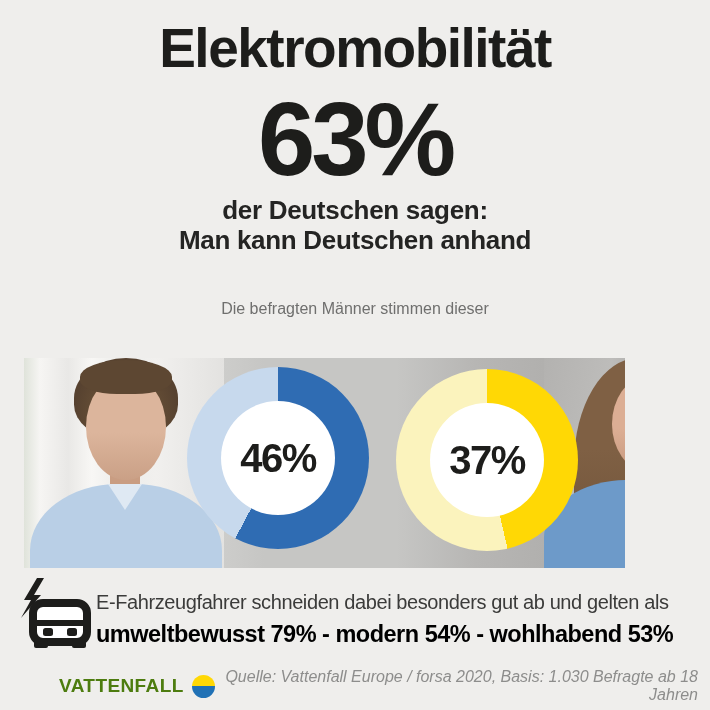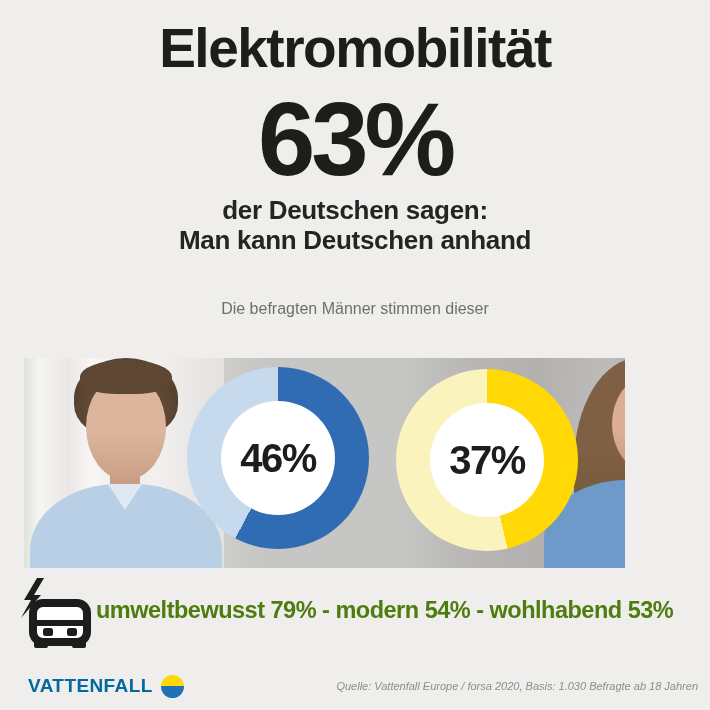--- a/index.html
+++ b/index.html
@@ -127,6 +127,7 @@
     <rect x="56" y="62" width="14" height="8" rx="2" fill="#1d1d1b"></rect>
   </svg>
   <div class="abs info-text">
+    <div class="info-line1">E-Fahrzeugfahrer schneiden dabei besonders gut ab und gelten als</div>
     <div class="info-line2">umweltbewusst 79% - modern 54% - wohlhabend 53%</div>
   </div>
 

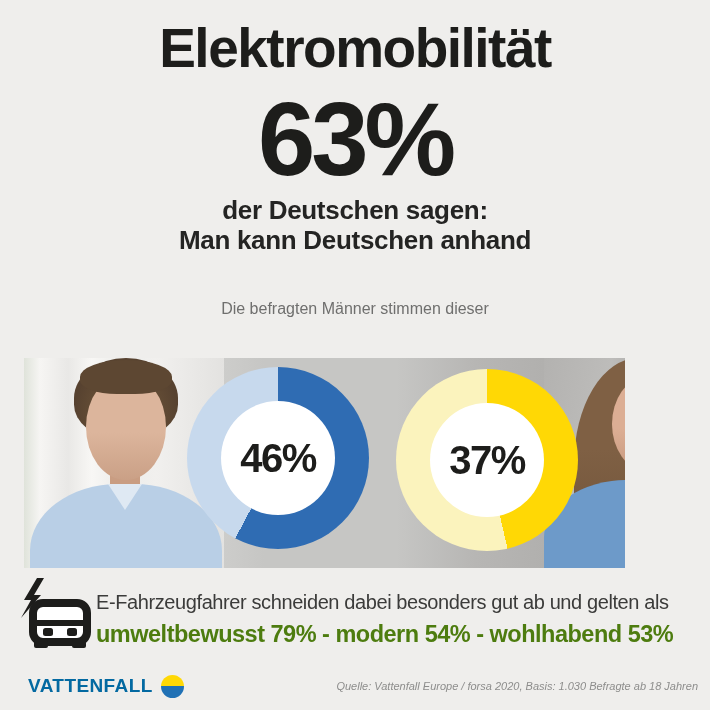--- a/index.html
+++ b/index.html
@@ -59,7 +59,7 @@
   .ecar{left:16px;top:578px;width:78px;height:72px;}
   .info-text{left:96px;top:590px;width:600px;}
   .info-line1{font-size:20px;color:#3b3b3a;letter-spacing:-0.4px;line-height:24px;}
-  .info-line2{font-size:23.5px;font-weight:800;color:#4d7c0f;letter-spacing:-0.5px;margin-top:7px;}
+  .info-line2{font-size:23.5px;font-weight:800;color:#000000;letter-spacing:-0.5px;margin-top:7px;}
   
   .footer{left:28px;top:670px;width:670px;height:32px;display:flex;
     align-items:center;justify-content:space-between;}

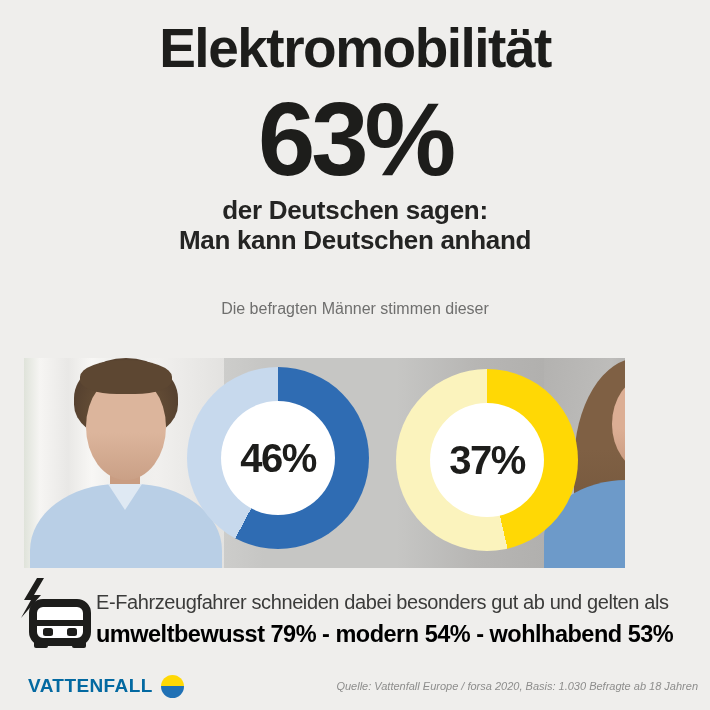--- a/index.html
+++ b/index.html
@@ -64,7 +64,7 @@
   .footer{left:28px;top:670px;width:670px;height:32px;display:flex;
     align-items:center;justify-content:space-between;}
   .brand{display:flex;align-items:center;gap:8px;}
-  .brand-name{font-size:19px;font-weight:800;letter-spacing:0.4px;color:#0369a1;}
+  .brand-name{font-size:19px;font-weight:800;letter-spacing:0.4px;color:#4d7c0f;margin-left:31px;}
   .roundel{width:23px;height:23px;border-radius:50%;
     background:linear-gradient(#ffd805 0 50%,#2071b5 50% 100%);}
   .source{font-size:11px;font-style:italic;color:#8d8d8c;text-align:right;}

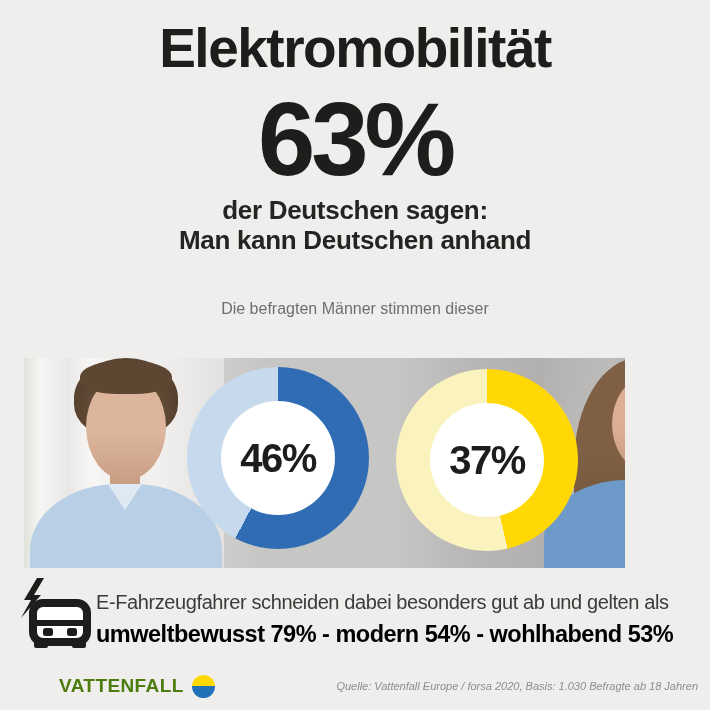--- a/index.html
+++ b/index.html
@@ -67,7 +67,7 @@
   .brand-name{font-size:19px;font-weight:800;letter-spacing:0.4px;color:#4d7c0f;margin-left:31px;}
   .roundel{width:23px;height:23px;border-radius:50%;
     background:linear-gradient(#ffd805 0 50%,#2071b5 50% 100%);}
-  .source{font-size:11px;font-style:italic;color:#8d8d8c;text-align:right;}
+  .source{font-size:16px;font-style:italic;color:#8d8d8c;text-align:right;}
 </style>
 </head>
 <body>

